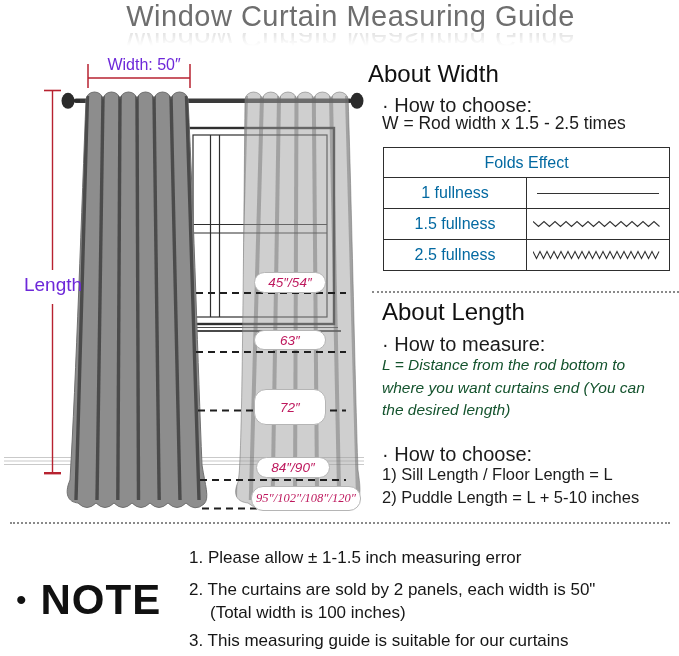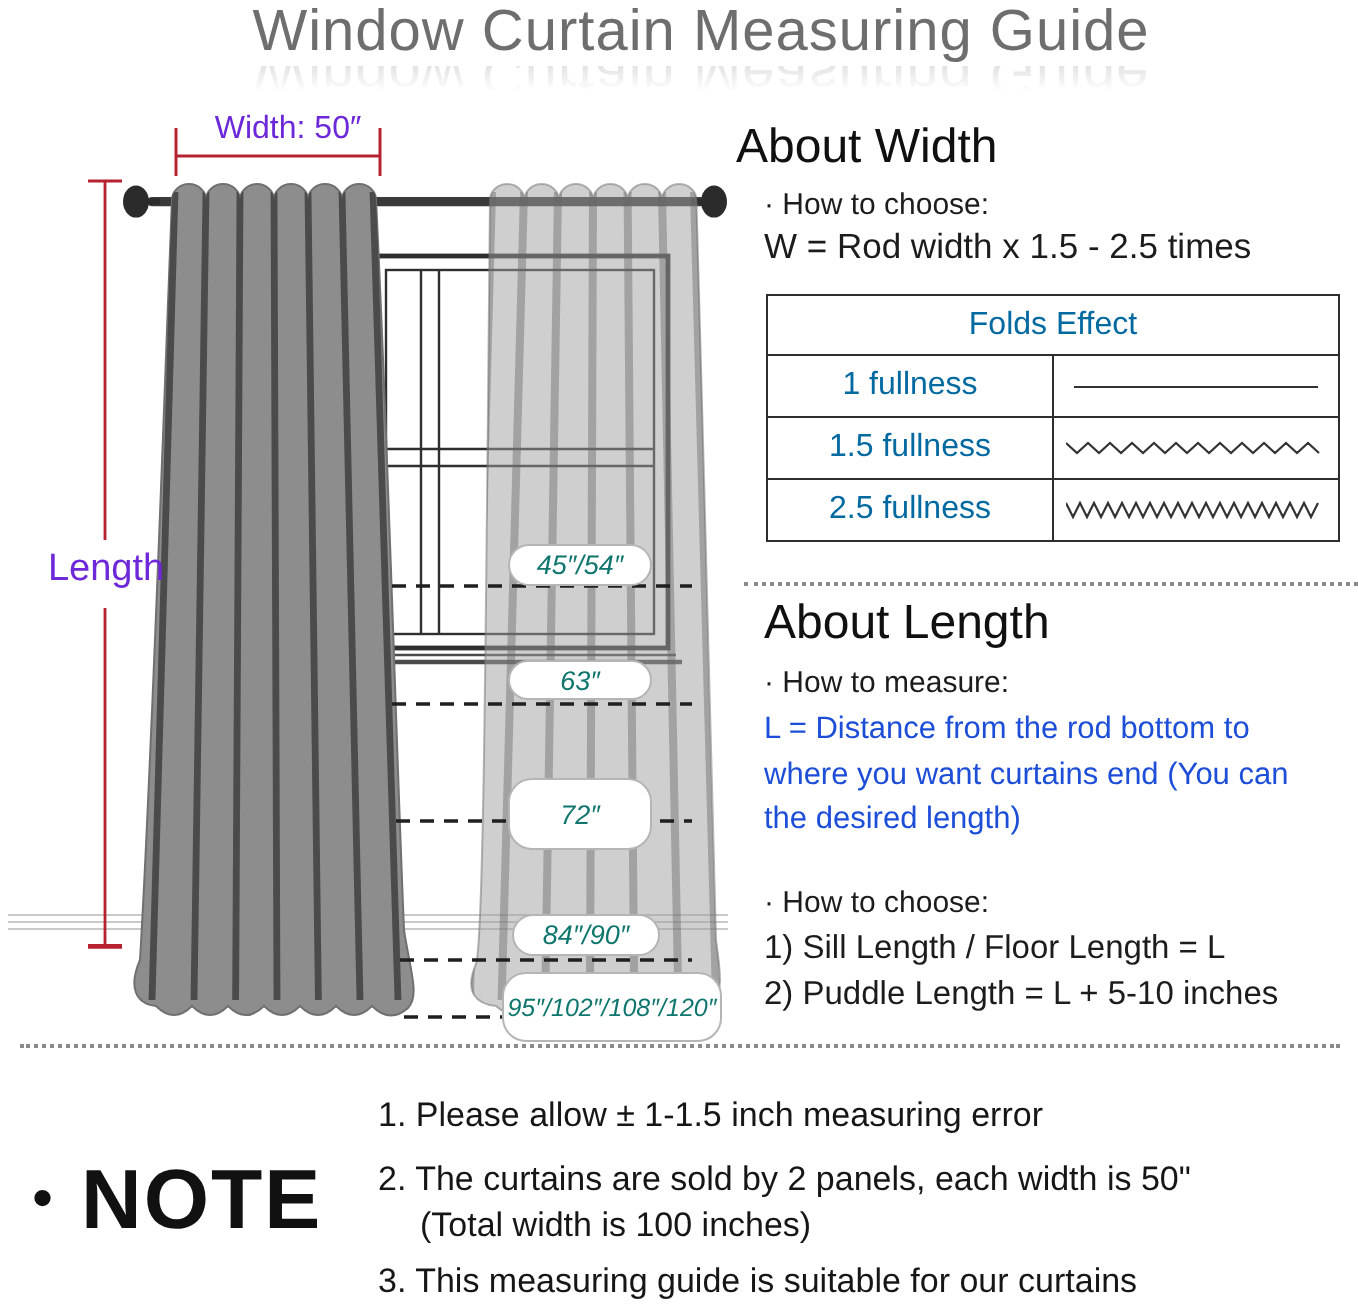--- a/index.html
+++ b/index.html
@@ -26,7 +26,7 @@
 
   
   .h1{font-size:24px;color:#101010;font-weight:400;}
-  .small{font-size:15px;color:#1c1c1c;}
+  .small{font-size:20px;color:#1c1c1c;}
   .formula{font-size:17.5px;color:#1c1c1c;}
   .mline{font-size:15.5px;color:#1d4ed8;line-height:22.5px;}
   .choice{font-size:16.5px;color:#1c1c1c;}

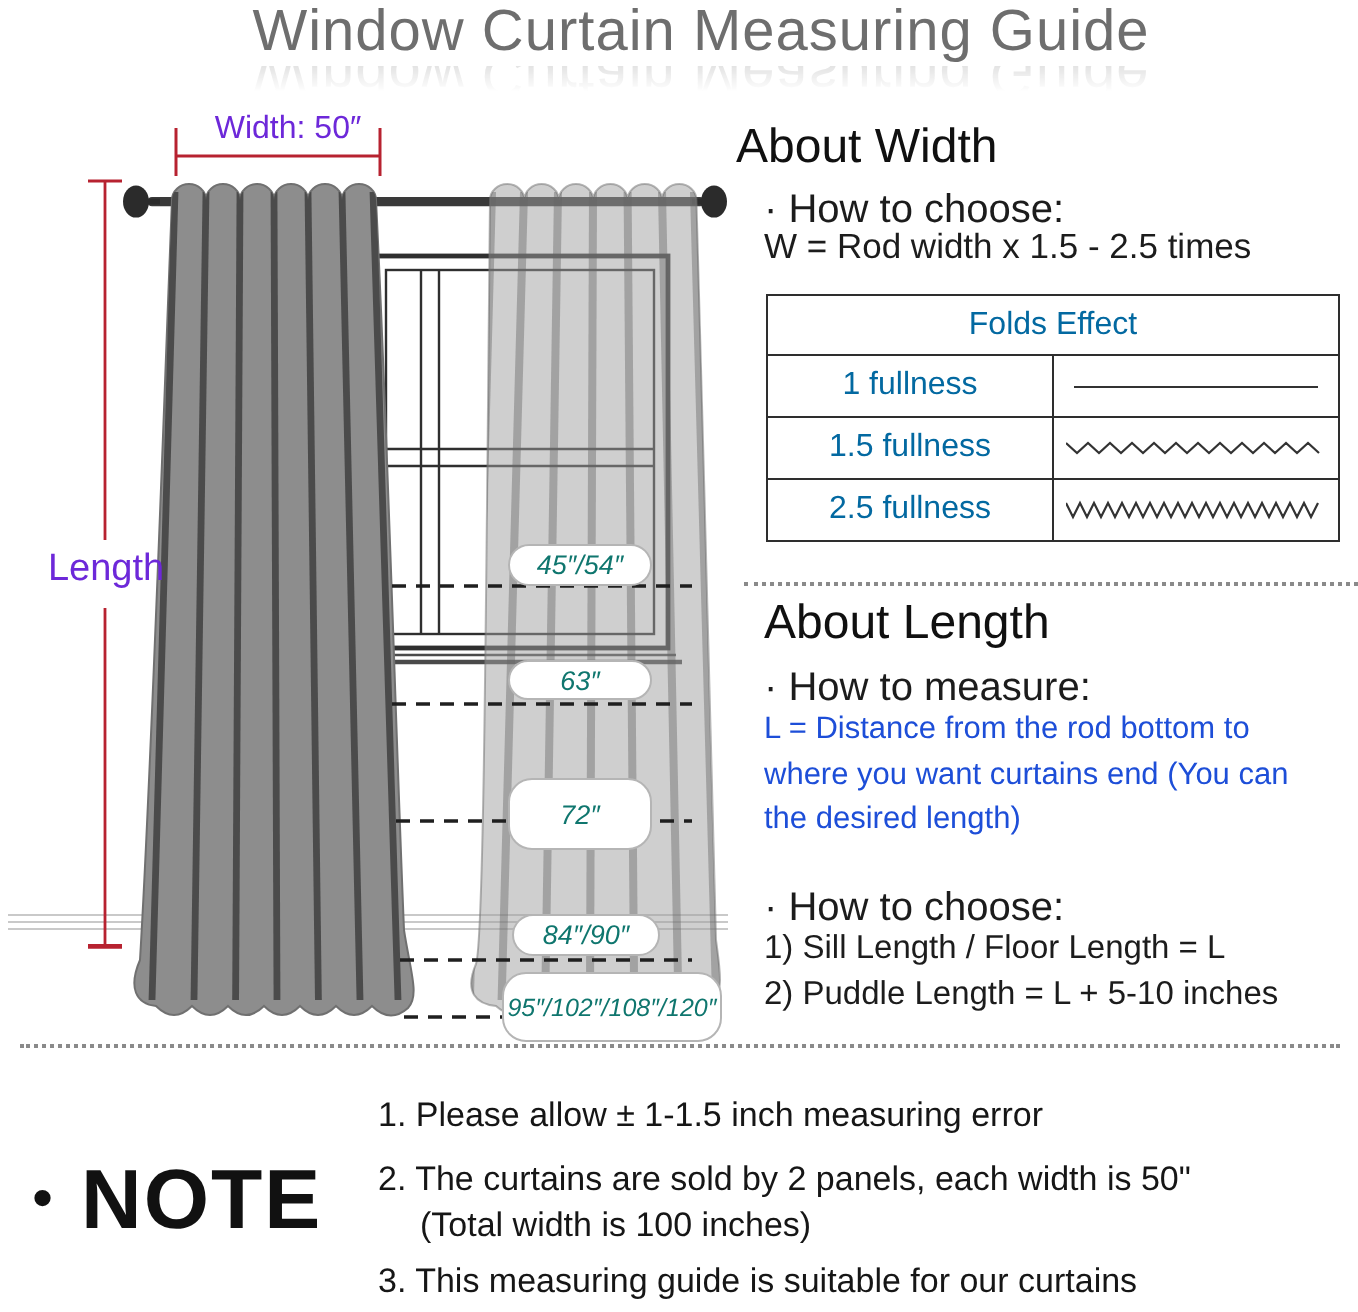--- a/index.html
+++ b/index.html
@@ -21,7 +21,7 @@
   .length-label{left:21px;top:274px;width:64px;text-align:center;font-size:19px;font-weight:400;}
 
   .pill{position:absolute;background:#fff;border:1px solid #b5b5b5;border-radius:12px;
-    color:#0f766e;font-style:italic;font-size:13.5px;display:flex;align-items:center;justify-content:center;
+    color:#be185d;font-style:italic;font-size:13.5px;display:flex;align-items:center;justify-content:center;
     box-sizing:border-box;}
 
   

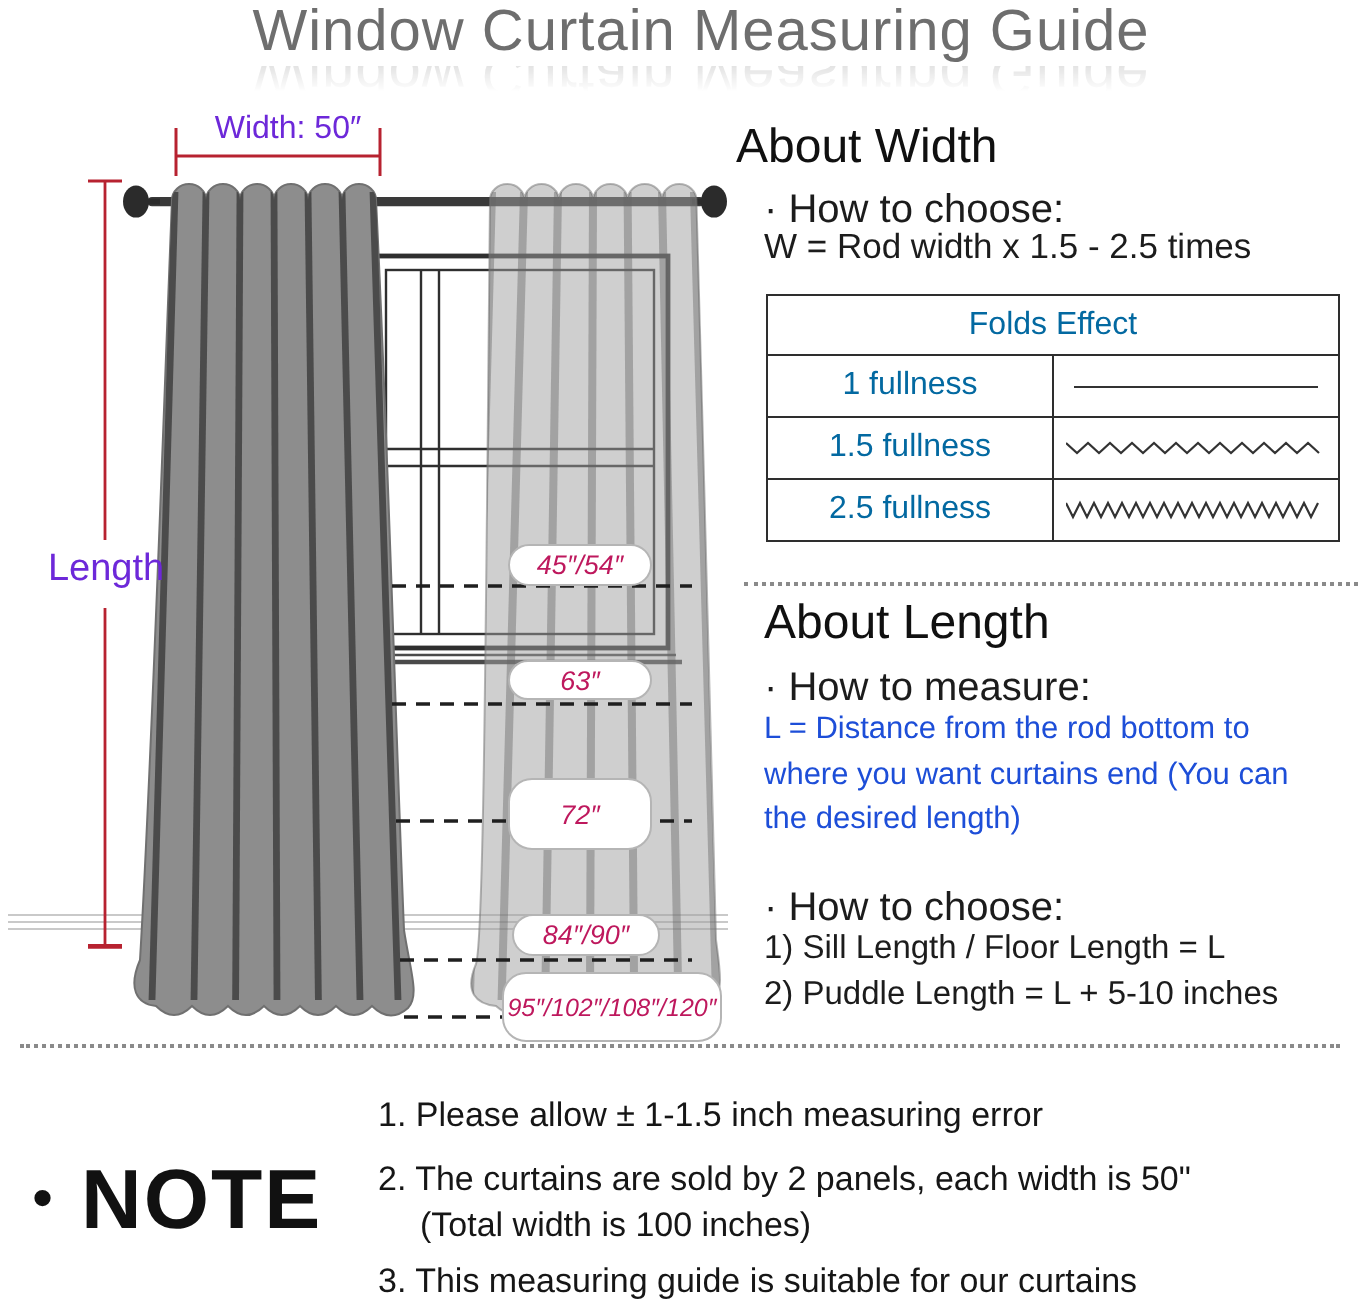--- a/index.html
+++ b/index.html
@@ -28,7 +28,7 @@
   .h1{font-size:24px;color:#101010;font-weight:400;}
   .small{font-size:20px;color:#1c1c1c;}
   .formula{font-size:17.5px;color:#1c1c1c;}
-  .mline{font-size:15.5px;color:#1d4ed8;line-height:22.5px;}
+  .mline{font-size:15.5px;color:#14532d;line-height:22.5px;font-style:italic;}
   .choice{font-size:16.5px;color:#1c1c1c;}
 
   table.folds{border-collapse:collapse;width:287px;table-layout:fixed;}

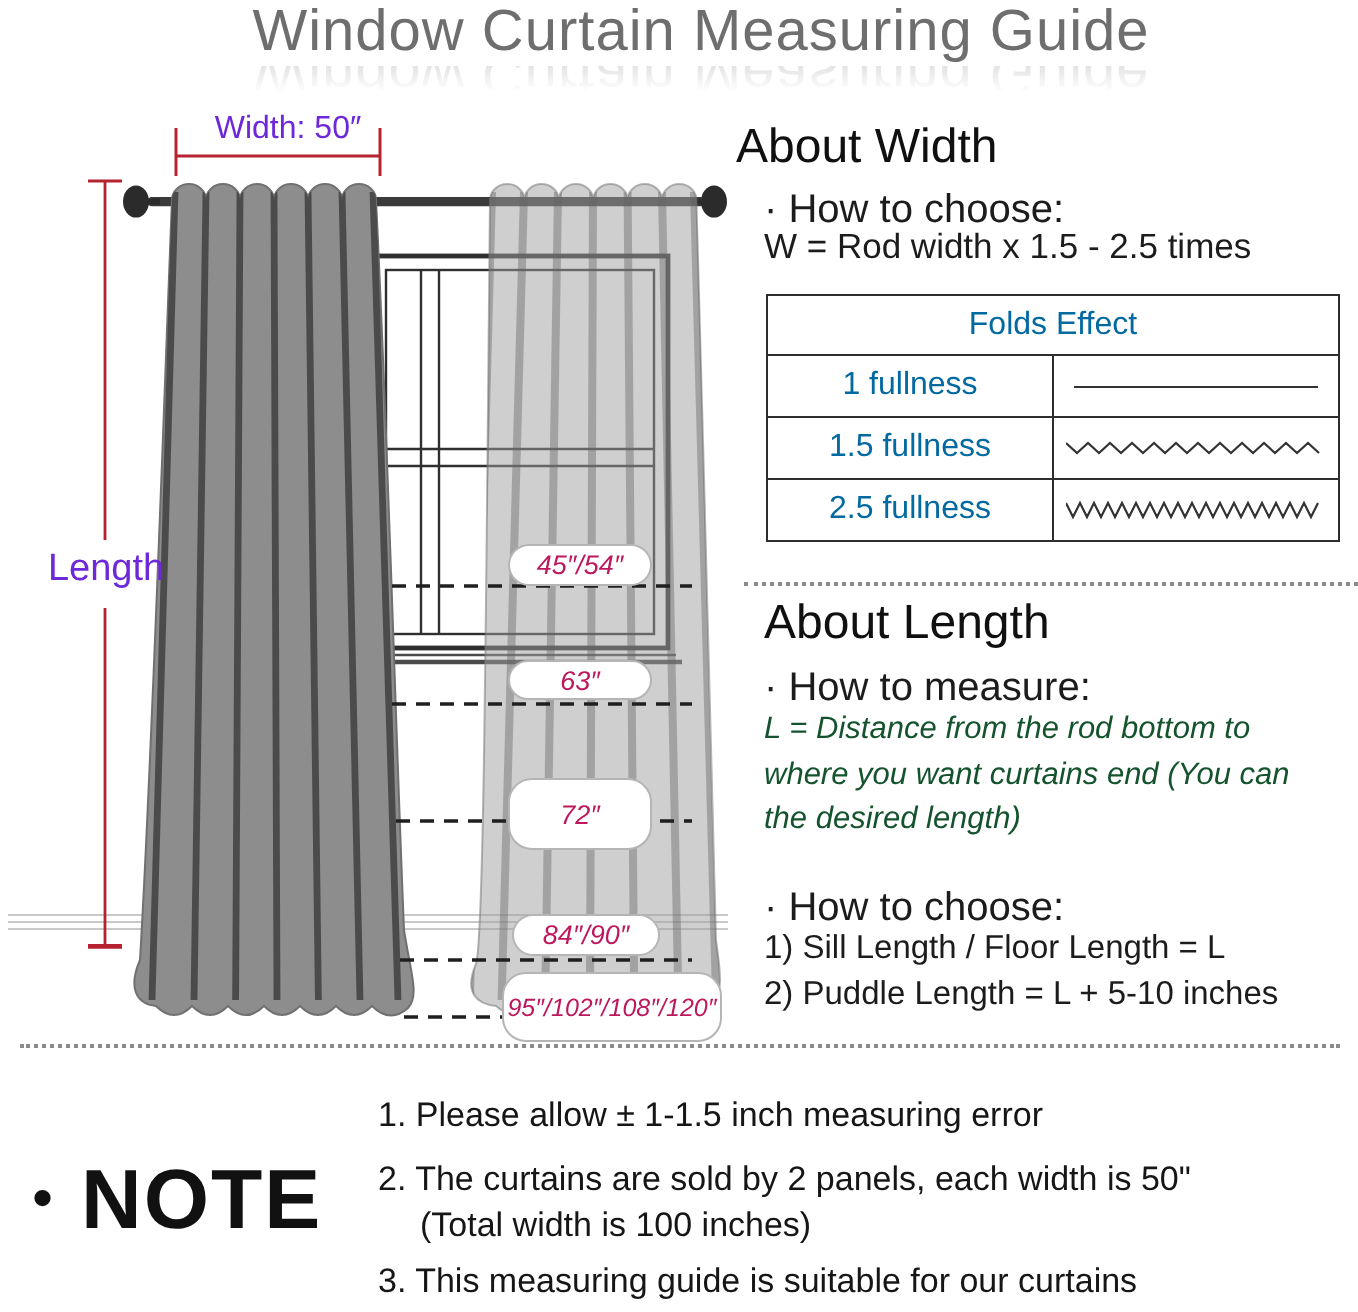--- a/index.html
+++ b/index.html
@@ -163,7 +163,7 @@
   <div class="pill" style="left:254px;top:330px;width:72px;height:20px;">63″</div>
   <div class="pill" style="left:254px;top:389px;width:72px;height:36px;">72″</div>
   <div class="pill" style="left:256px;top:457px;width:74px;height:21px;">84″/90″</div>
-  <div class="pill" style="left:251px;top:486px;width:110px;height:35px;font-size:12.5px;">95″/102″/108″/120″</div>
+  <div class="pill" style="left:251px;top:486px;width:110px;height:25px;font-size:12.5px;font-family:Liberation Serif, serif;">95″/102″/108″/120″</div>
 
   <div class="abs h1" style="left:368px;top:60px;">About Width</div>
   <div class="abs small" style="left:382px;top:94px;">· How to choose:</div>

